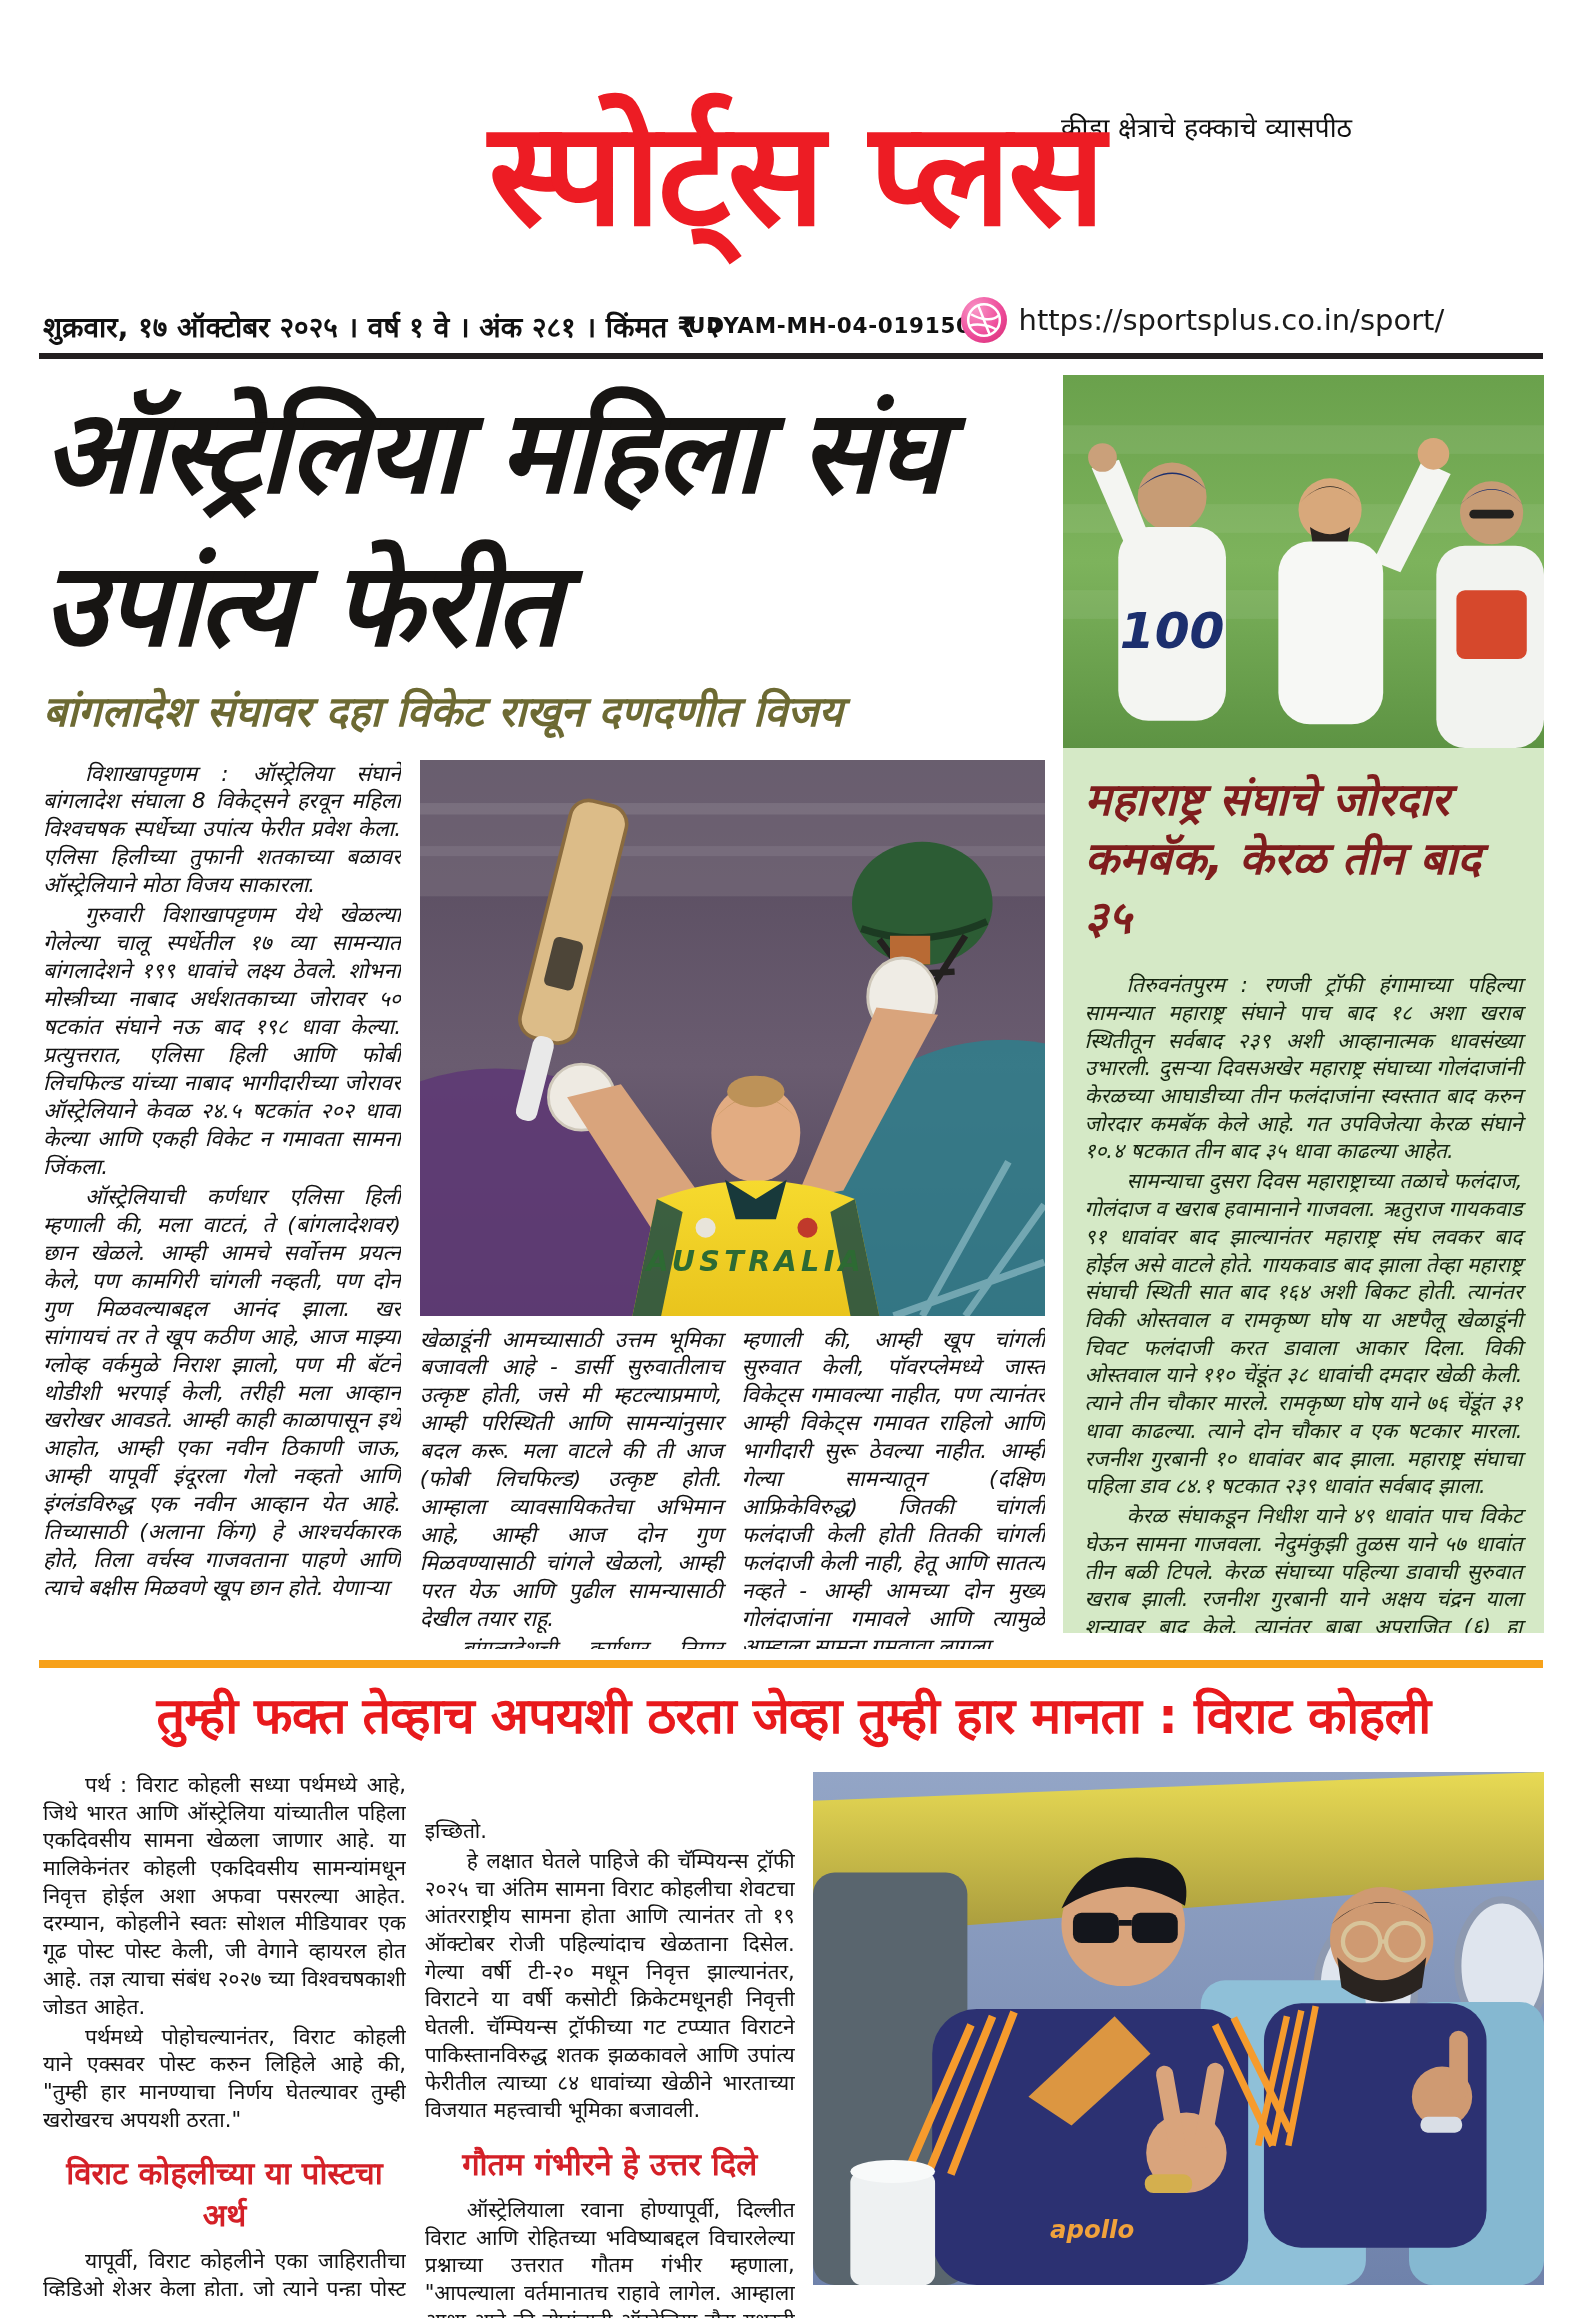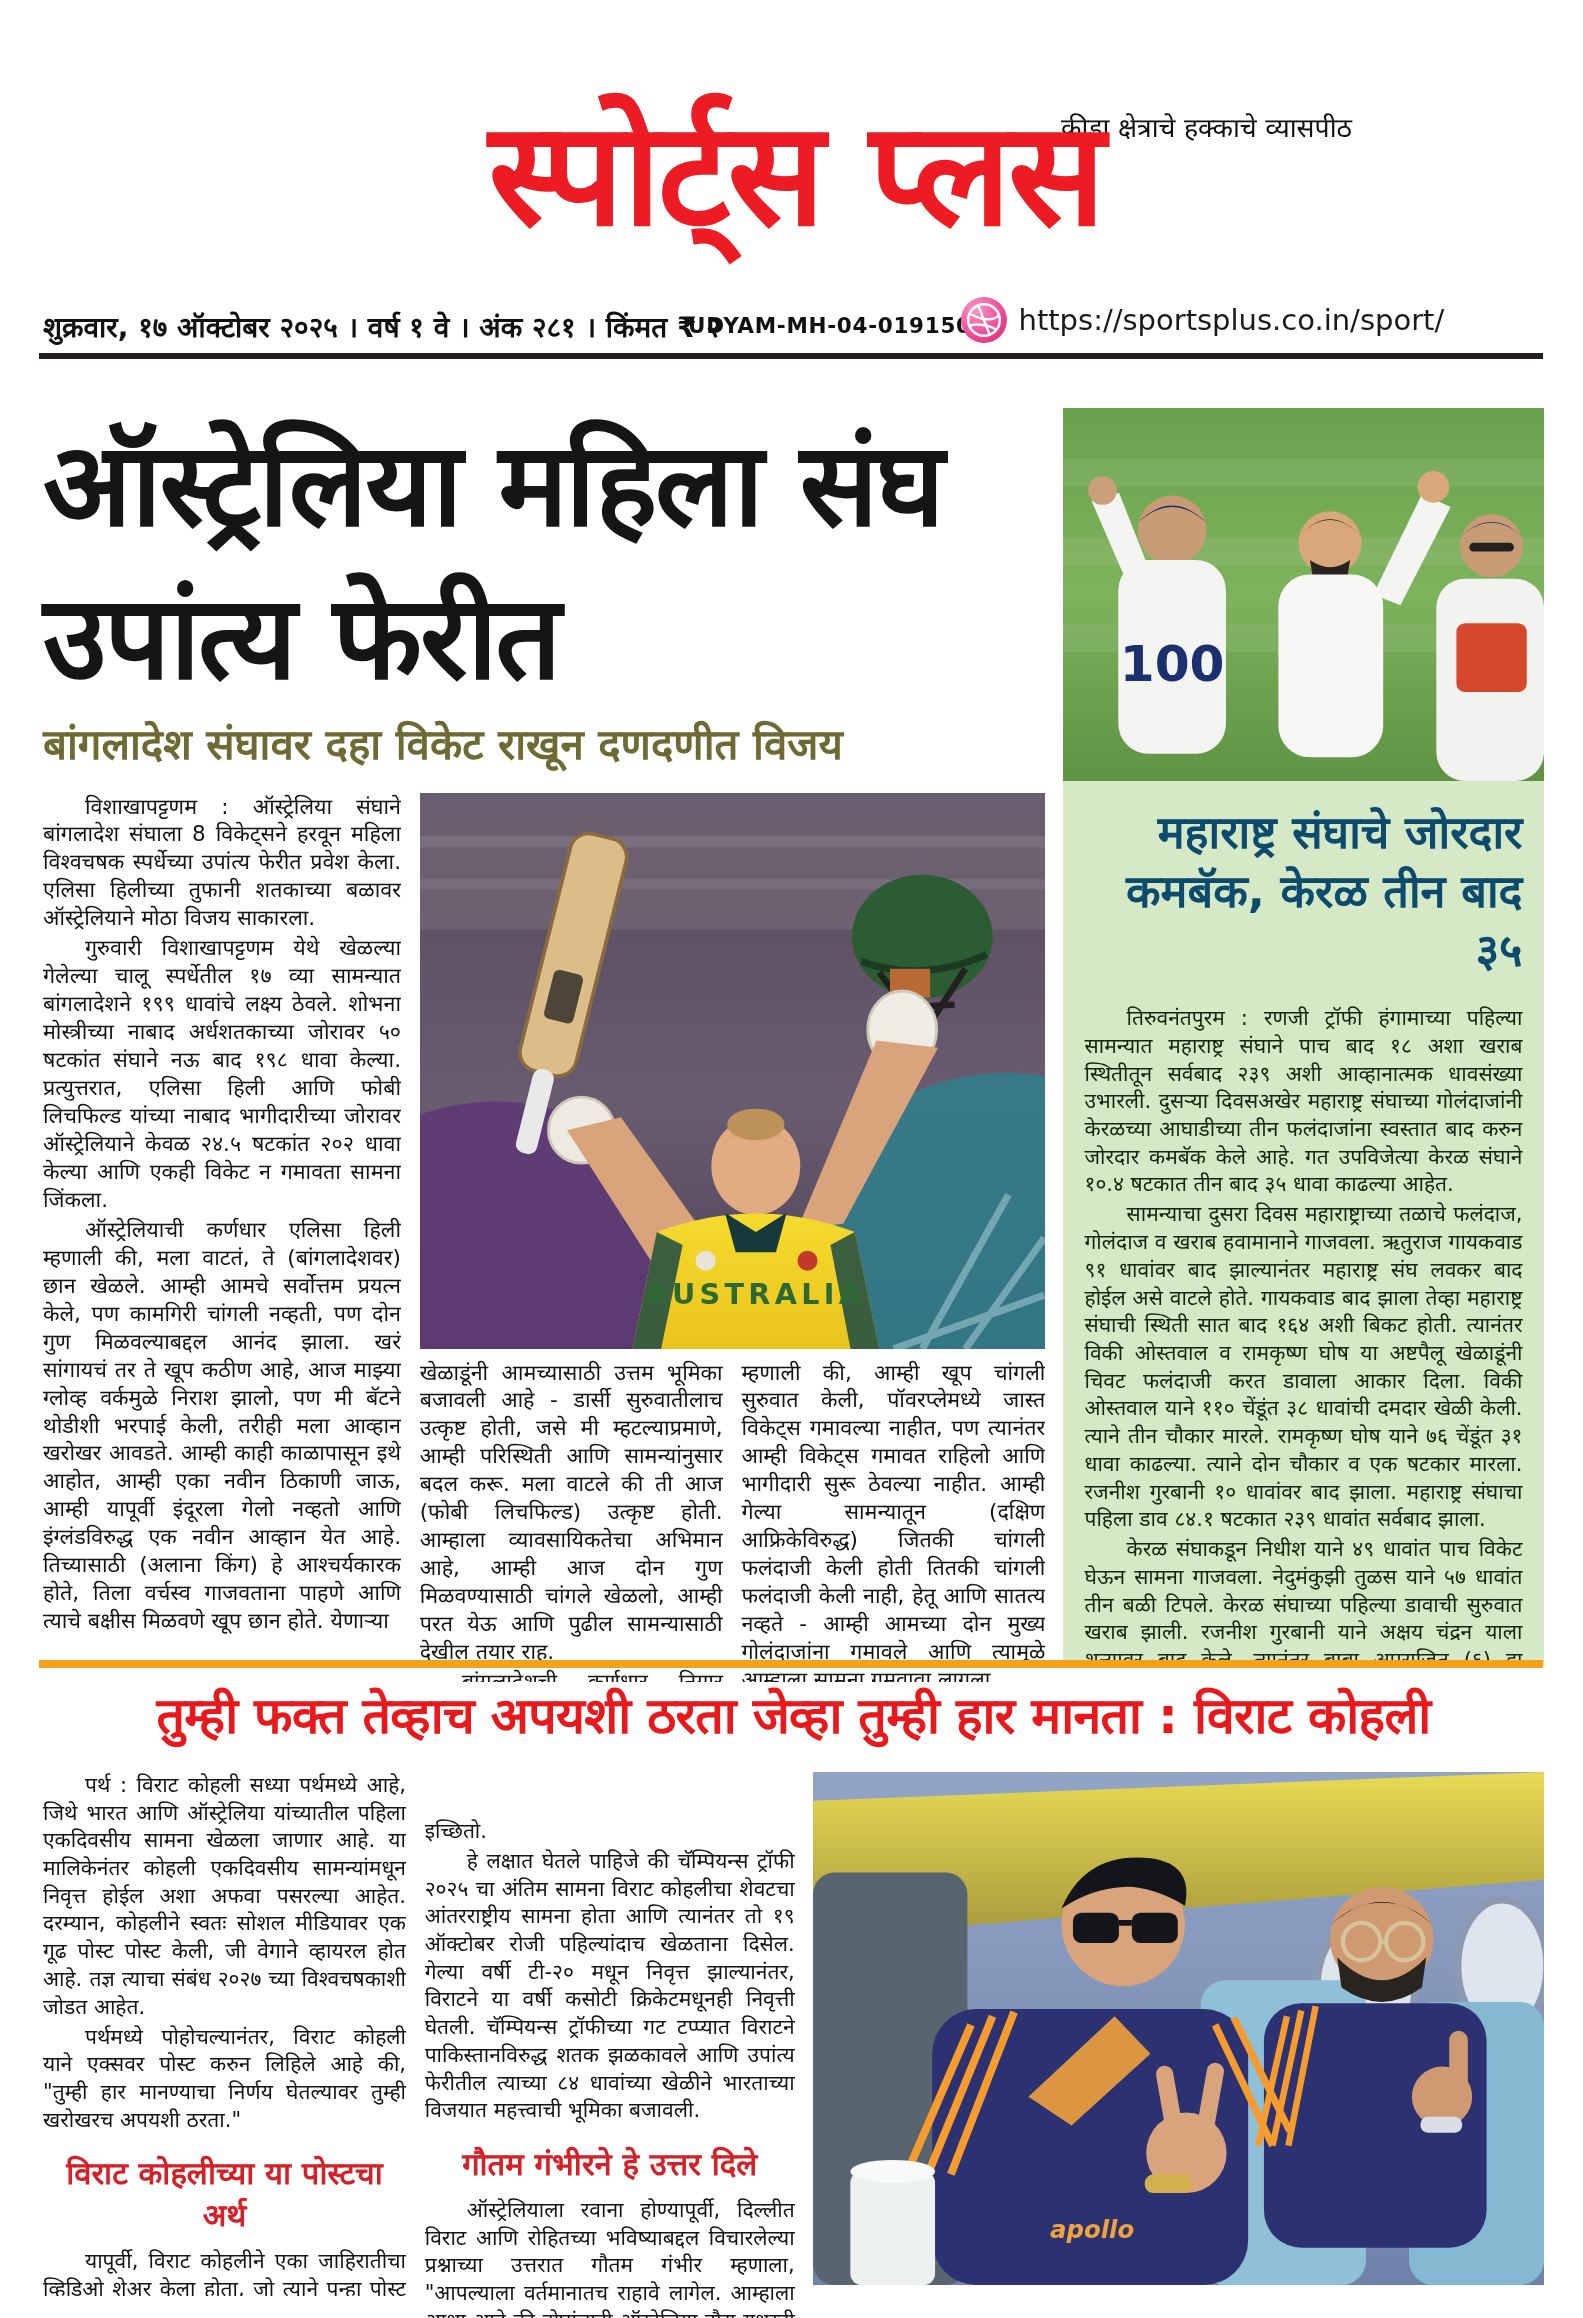--- a/index.html
+++ b/index.html
@@ -17,7 +17,7 @@
         background:radial-gradient(circle at 32% 28%,#f995c6,#ee4d9b 55%,#d4266f);display:block;}
   .header-rule{position:absolute;top:353px;left:39px;width:1504px;height:5.7px;background:#231f20;}
   
-  .main{position:absolute;top:408px;left:43px;width:1501px;display:flex;gap:18px;}
+  .main{position:absolute;top:375px;left:43px;width:1501px;display:flex;gap:18px;font-style:italic;}
   .lead{width:1002px;flex:none;}
   .lead-headline{margin:0 0 4.3px 0;font-size:116px;line-height:1.32;font-weight:900;color:#171513;letter-spacing:-2.2px;}
   .lead-subhead{margin:0 0 21.5px 0;font-size:42px;line-height:1.25;font-weight:800;color:#6d6a33;}

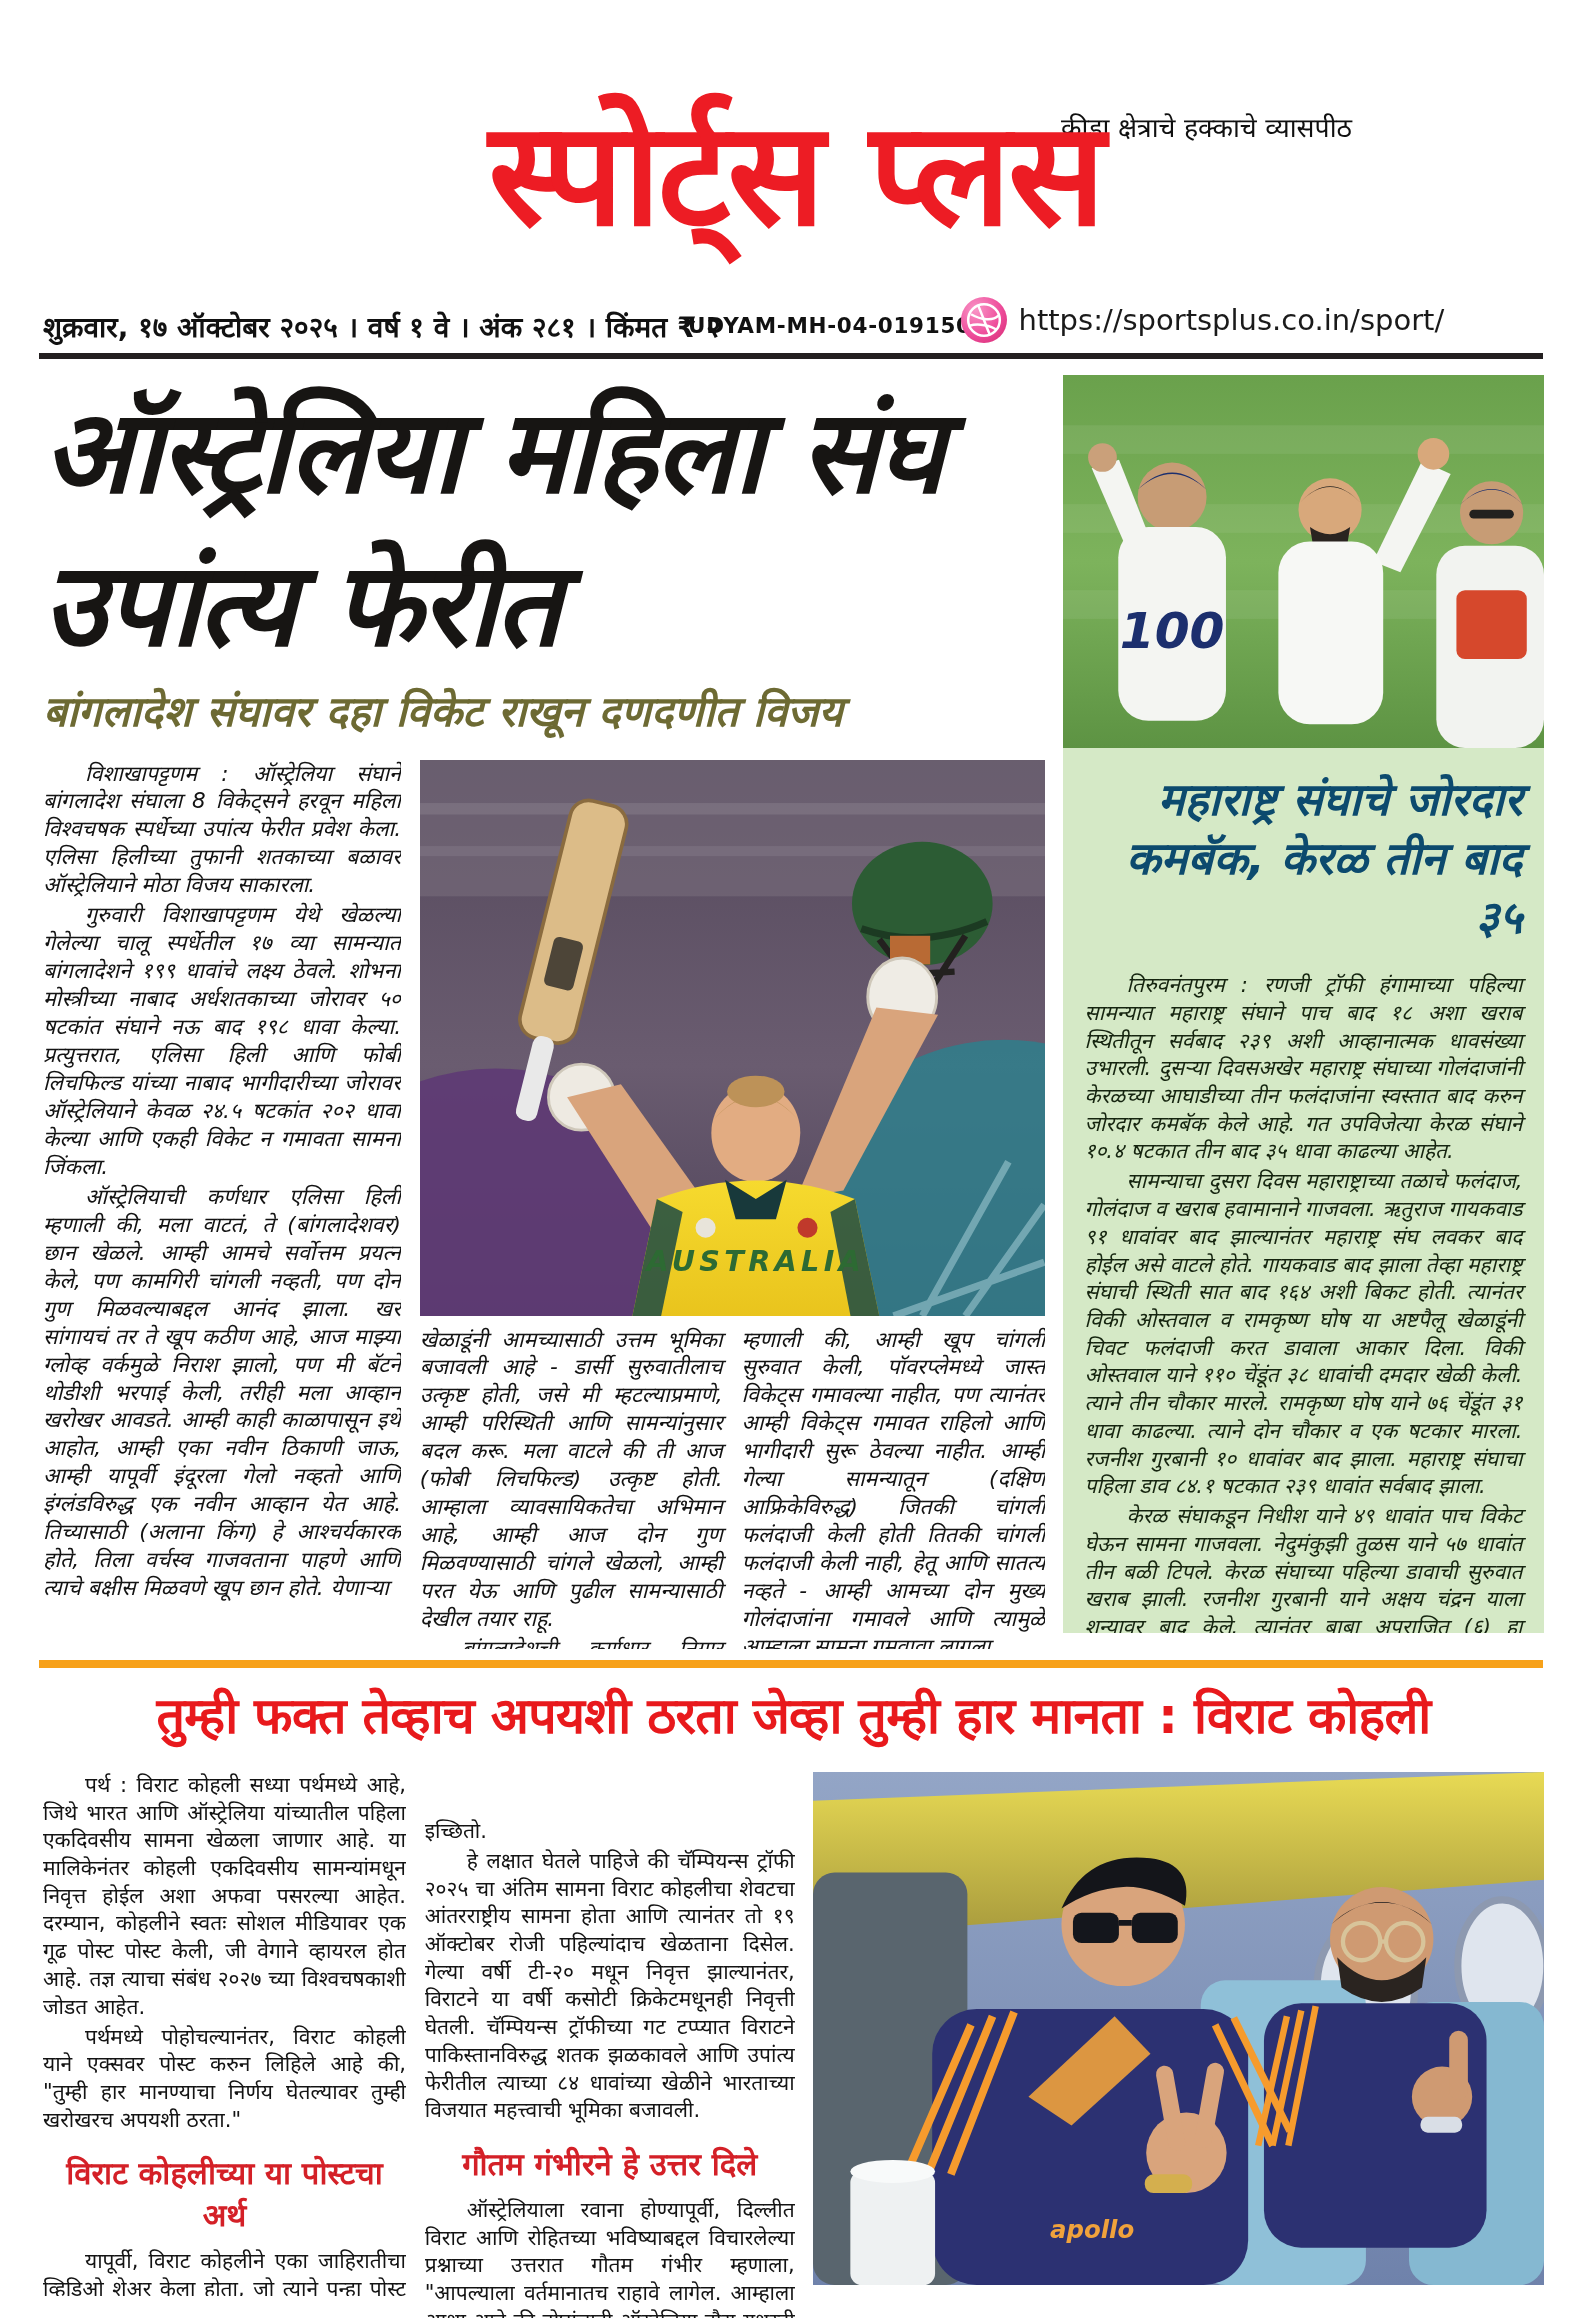--- a/index.html
+++ b/index.html
@@ -35,7 +35,7 @@
   .sidebar{width:481px;flex:none;}
   .sidebar-photo{display:block;width:481px;height:373px;}
   .sidebar-box{background:#d5e9c6;height:885px;box-sizing:border-box;padding:18.7px 21.5px 14.4px;overflow:hidden;}
-  .sidebar-headline{margin:2.9px 0 24.4px 0;font-size:45px;line-height:1.32;font-weight:900;color:#0c4a6e;text-align:right;}
+  .sidebar-headline{margin:2.9px 0 24.4px 0;font-size:45px;line-height:1.32;font-weight:900;color:#7f1d1d;text-align:left;}
   .sidebar-box p.body-text{font-size:21px;line-height:1.32;color:#15240f;}
   
   .orange-rule{position:absolute;top:1660px;left:39px;width:1504px;height:8px;background:#f7a11a;}

